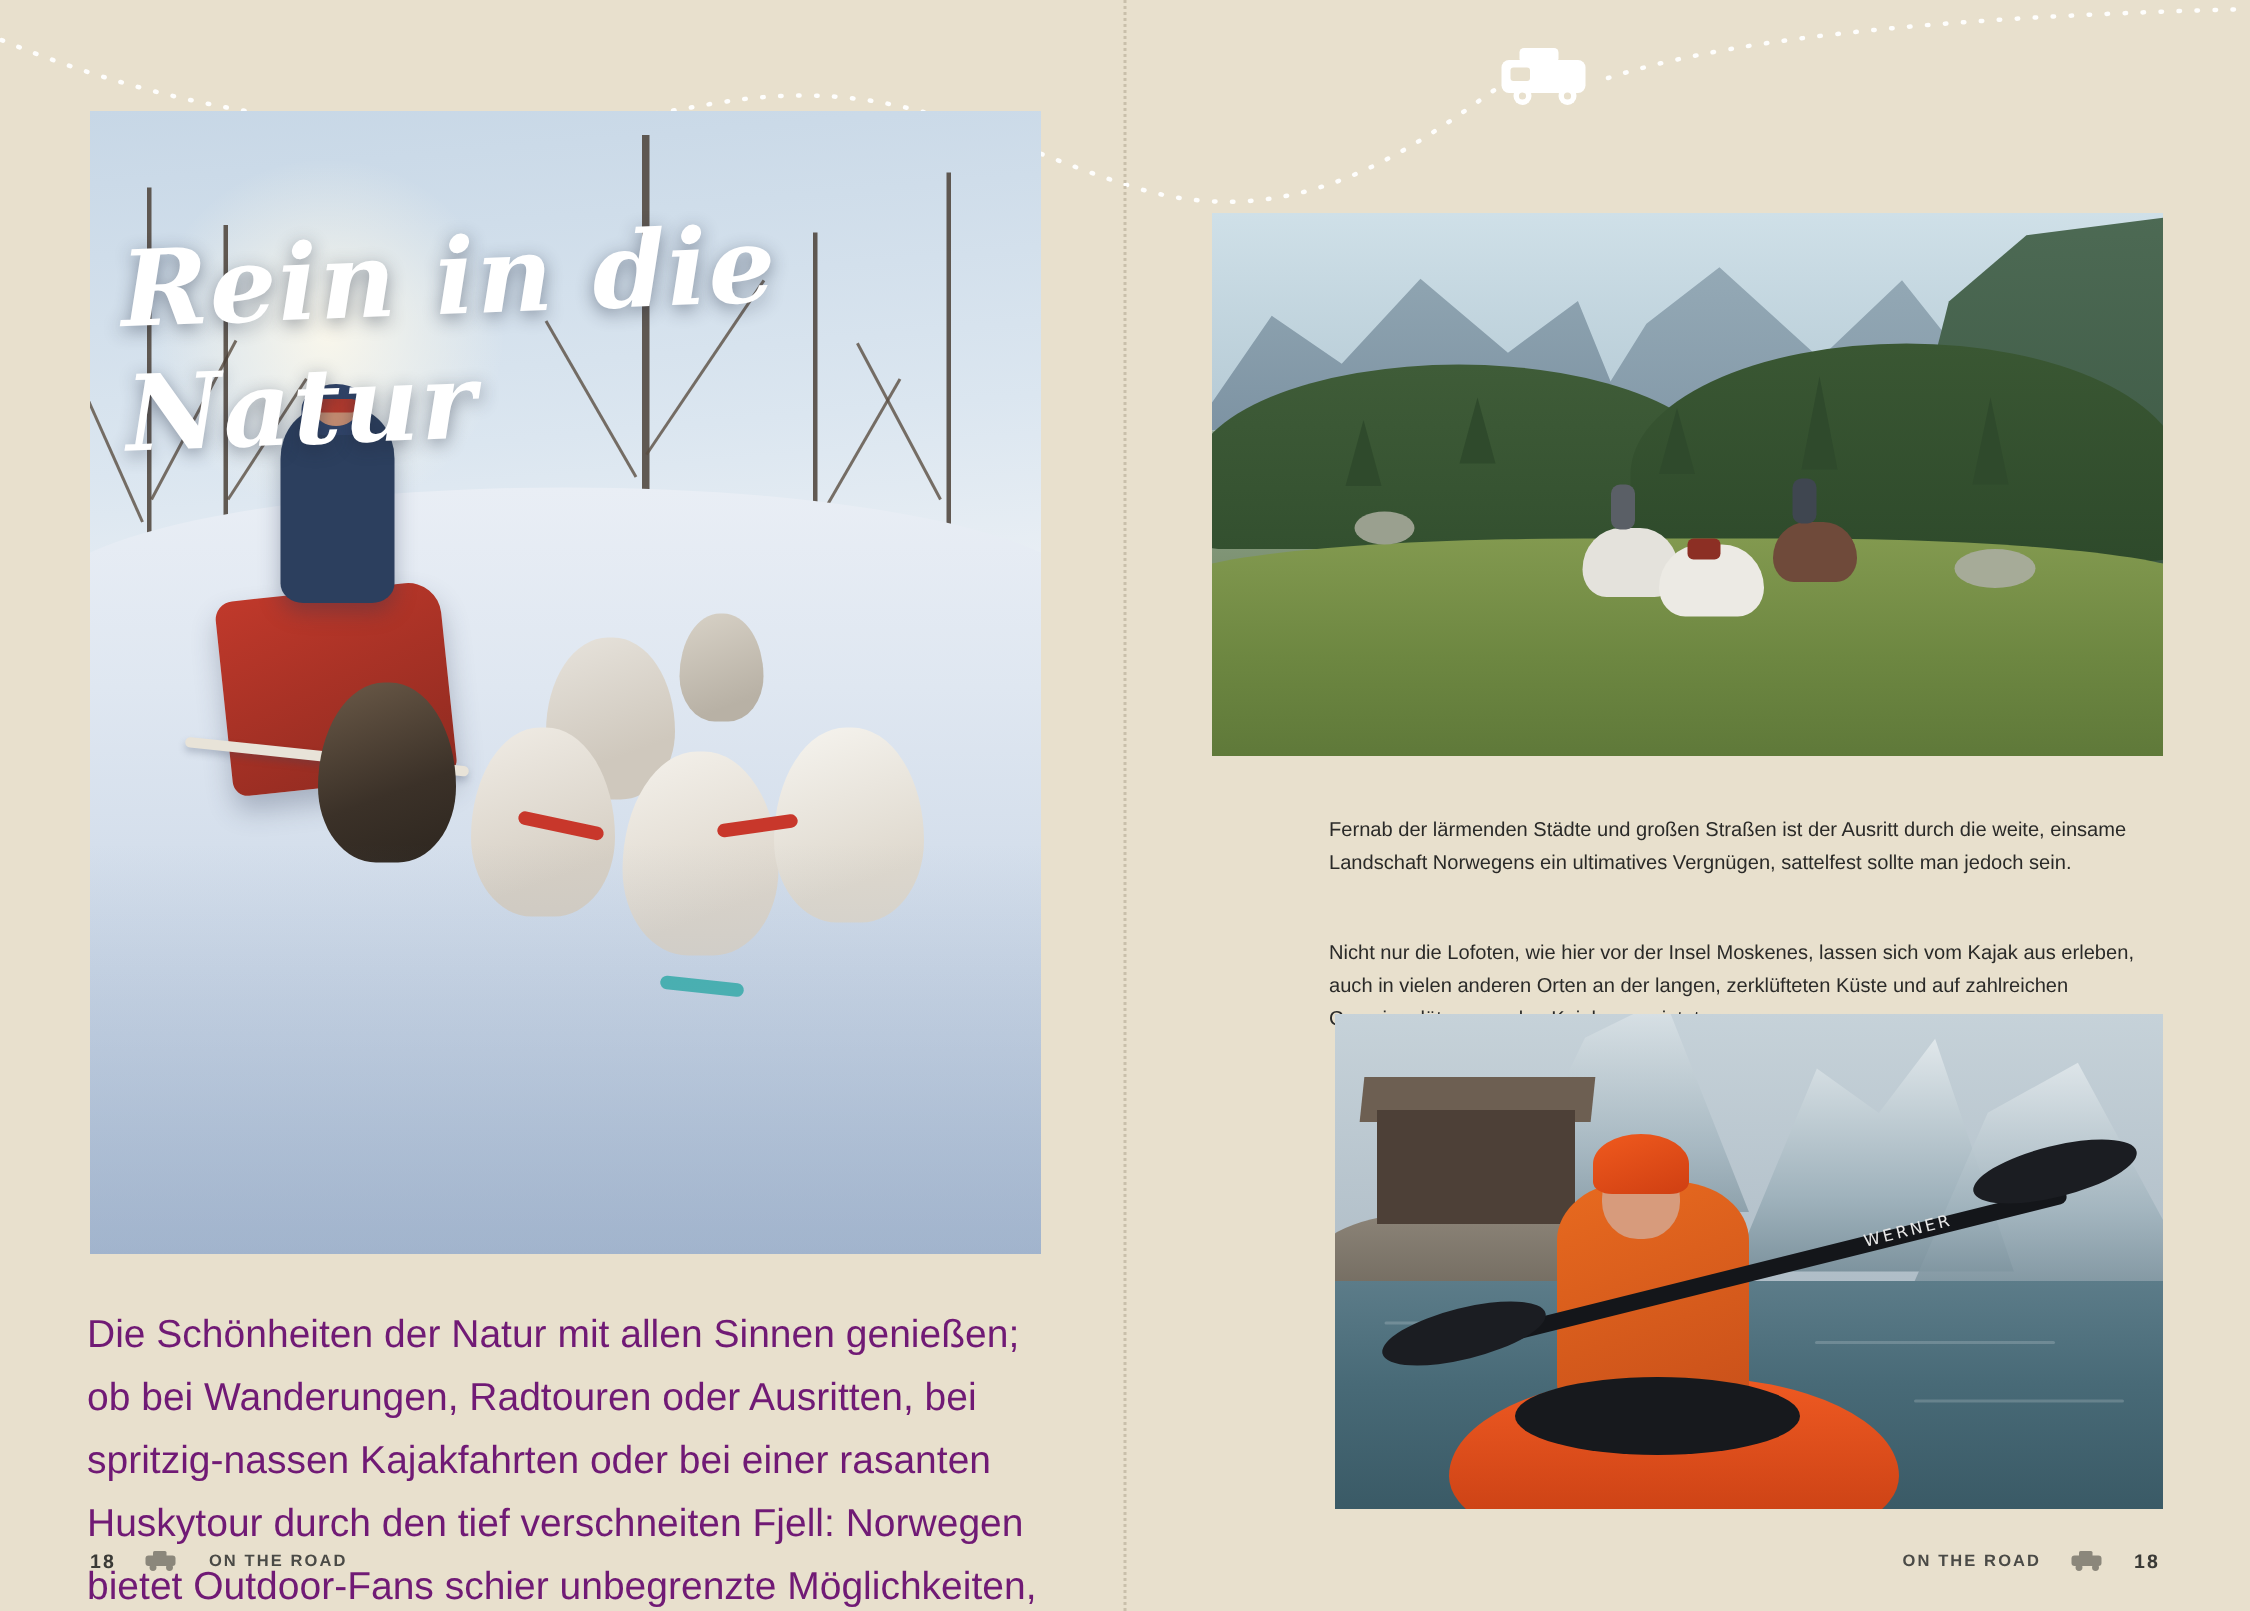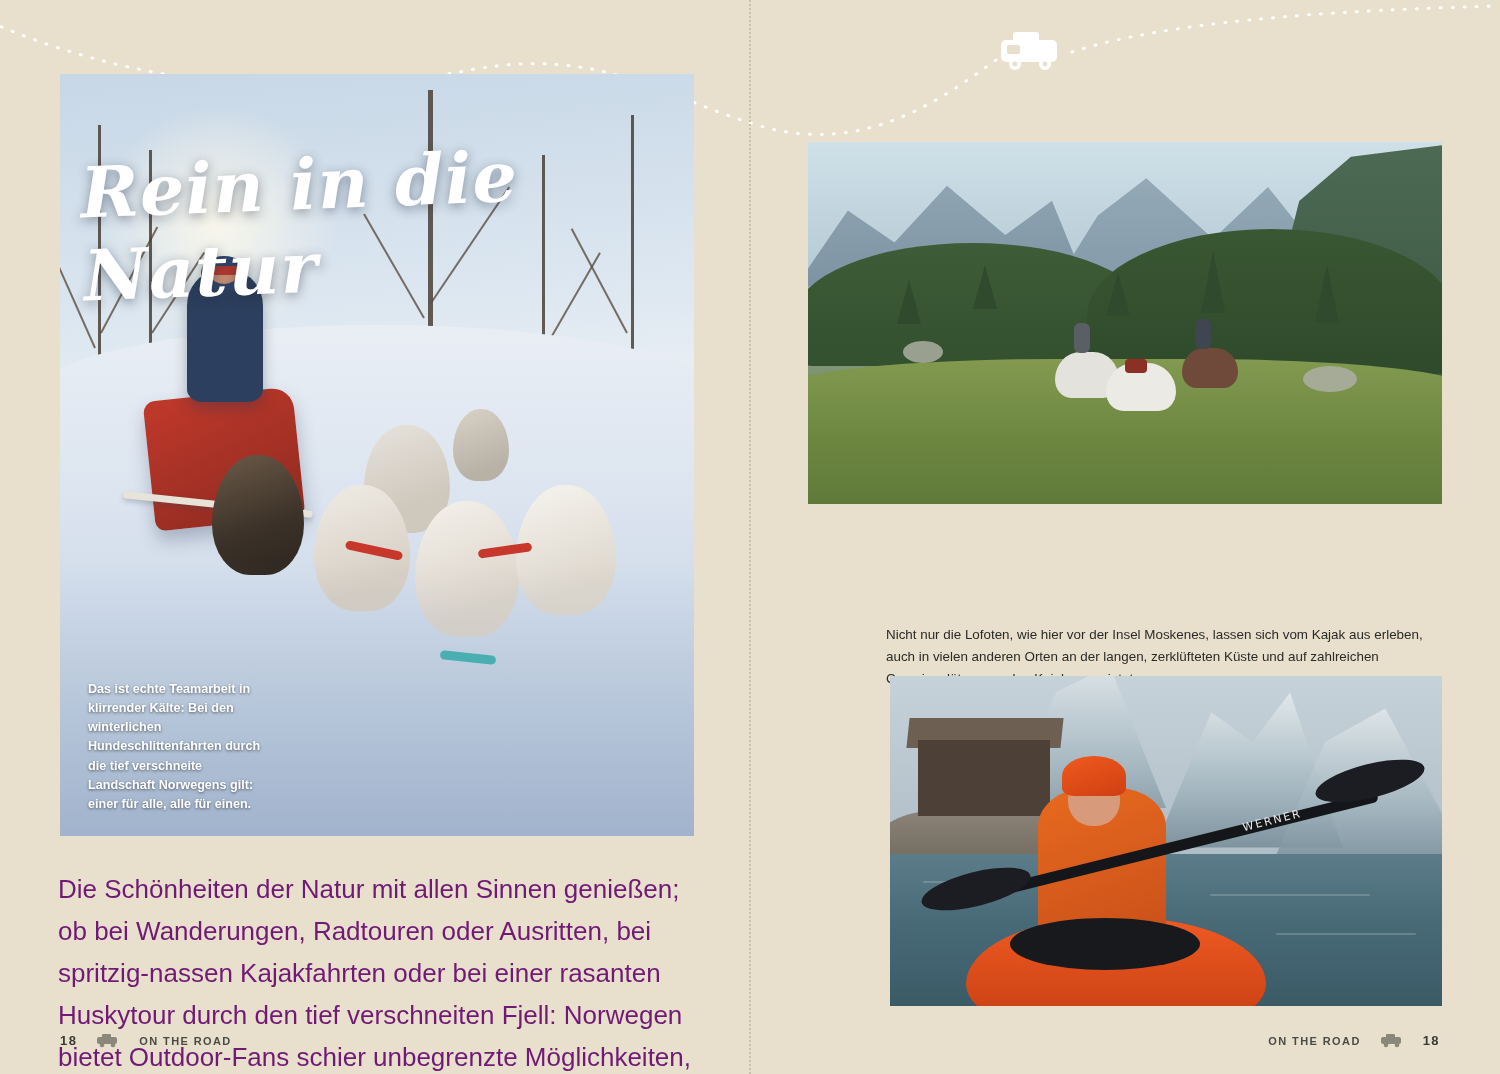--- a/index.html
+++ b/index.html
@@ -442,6 +442,7 @@
     <div style="position:absolute;left:50%;top:60%;width:22px;height:14px;background:#8c2f24;border-radius:4px;"></div>
   </div>
 
+  <p class="para para-1">Fernab der lärmenden Städte und großen Straßen ist der Ausritt durch die weite, einsame Landschaft Norwegens ein ultimatives Vergnügen, sattelfest sollte man jedoch sein.</p>
   <p class="para para-2">Nicht nur die Lofoten, wie hier vor der Insel Moskenes, lassen sich vom Kajak aus erleben, auch in vielen anderen Orten an der langen, zerklüfteten Küste und auf zahlreichen Campingplätzen werden Kajaks vermietet.</p>
 
   <div class="photo-kayak">

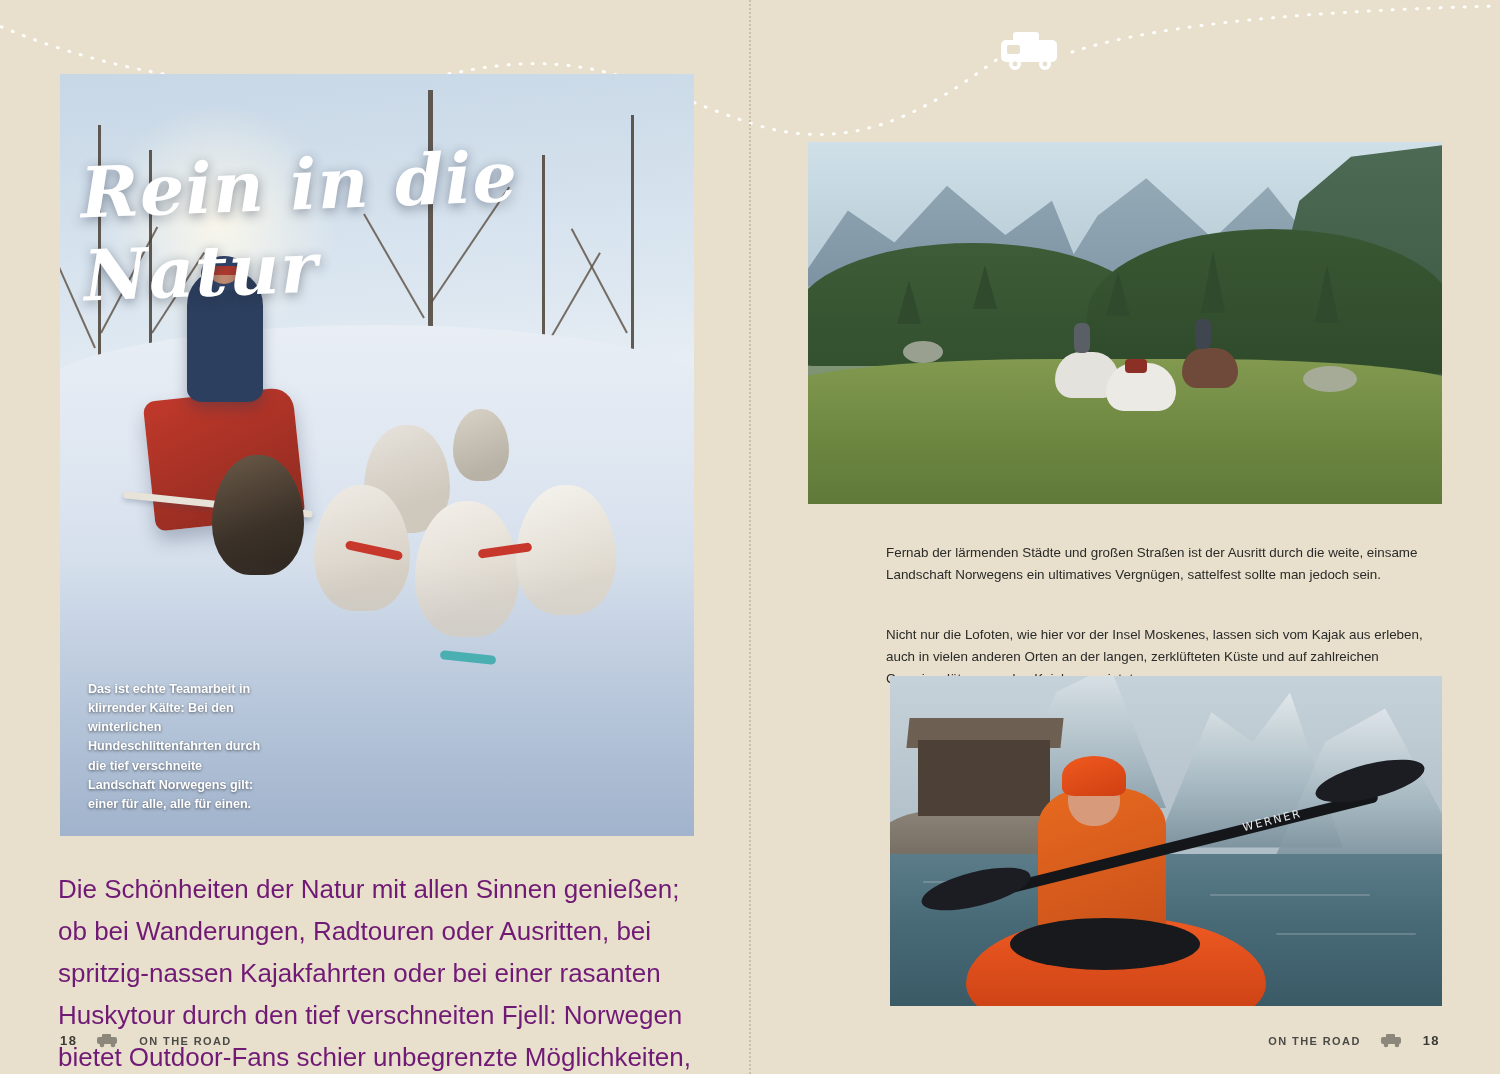--- a/index.html
+++ b/index.html
@@ -398,7 +398,6 @@
     <div class="snow-shadow"></div>
 
     <div class="hero-title">Rein in die Natur</div>
-    <div class="caption-overlay">Das ist echte Teamarbeit in klirrender Kälte: Bei den winterlichen Hundeschlittenfahrten durch die tief verschneite Landschaft Norwegens gilt: einer für alle, alle für einen.</div>
   </div>
 
   <div class="body-copy">Die Schönheiten der Natur mit allen Sinnen genießen; ob bei Wanderungen, Radtouren oder Ausritten, bei spritzig-nassen Kajakfahrten oder bei einer rasanten Huskytour durch den tief verschneiten Fjell: Norwegen bietet Outdoor-Fans schier unbegrenzte Möglichkeiten, sich im Freien sportlich zu betätigen. Also nichts wie raus in die Natur, pardon, rein in die Natur.</div>

